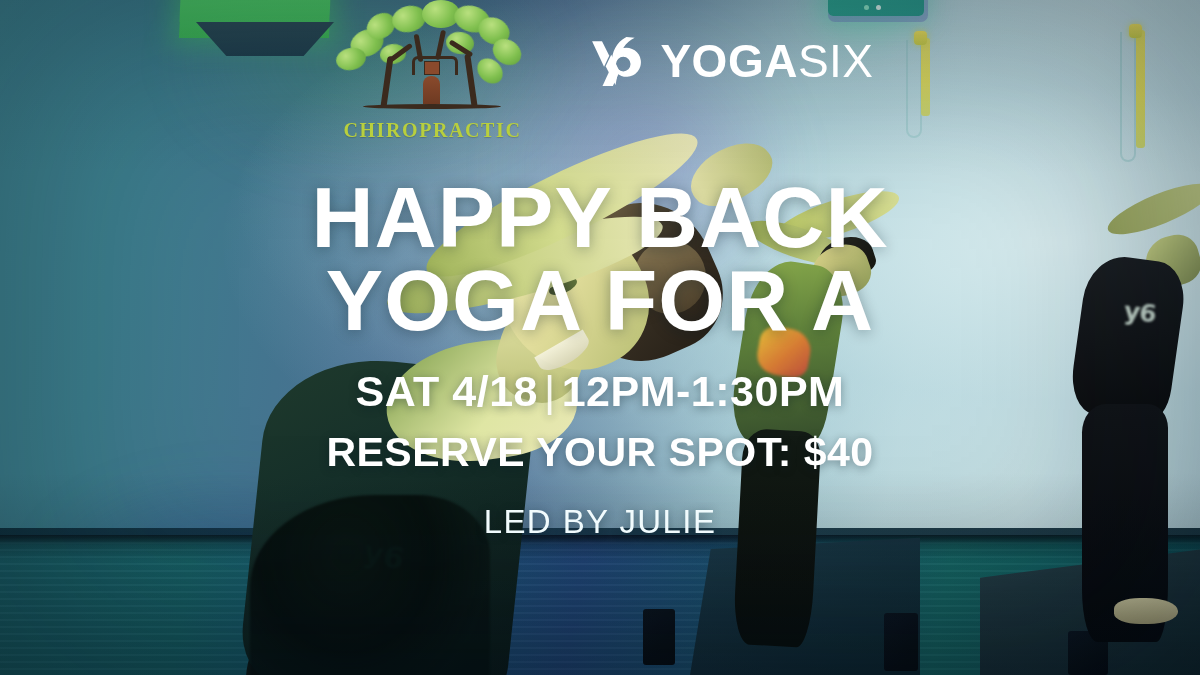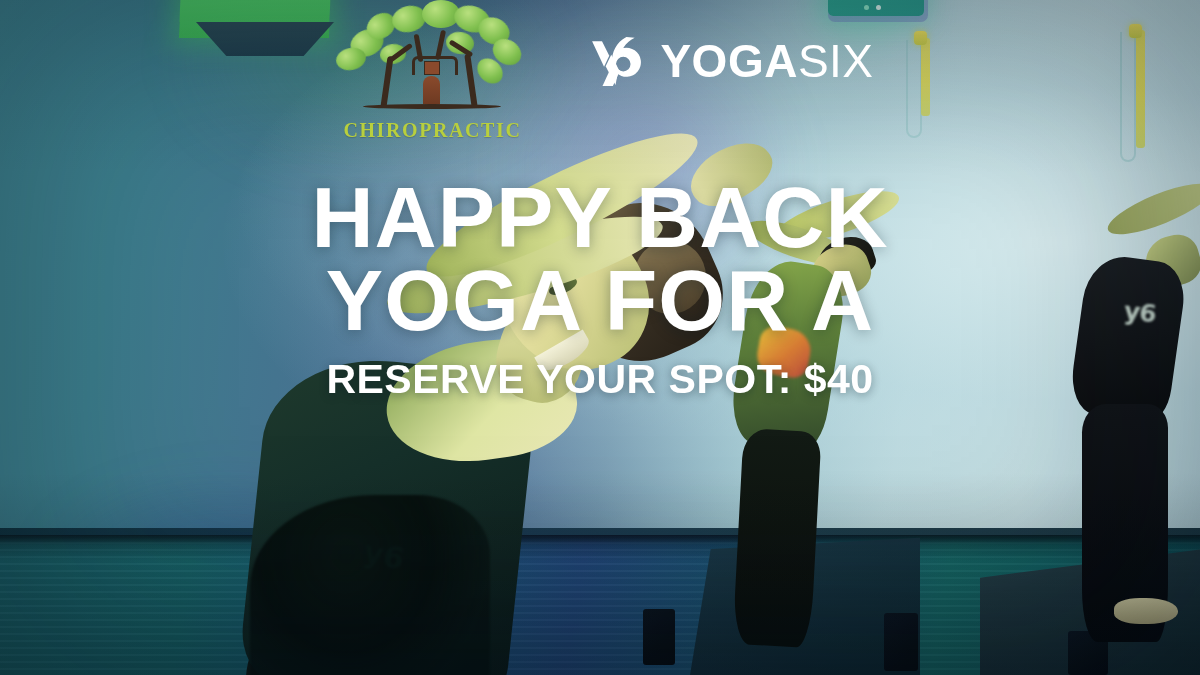--- a/index.html
+++ b/index.html
@@ -551,6 +551,9 @@
       <span class="hl-line">YOGA FOR A</span>
     </div>
 
+    <div id="datetime">
+      <span>SAT 4/18</span><span class="sep">|</span><span>12PM-1:30PM</span>
+    </div>
 
     <div id="price">RESERVE YOUR SPOT: $40</div>
 

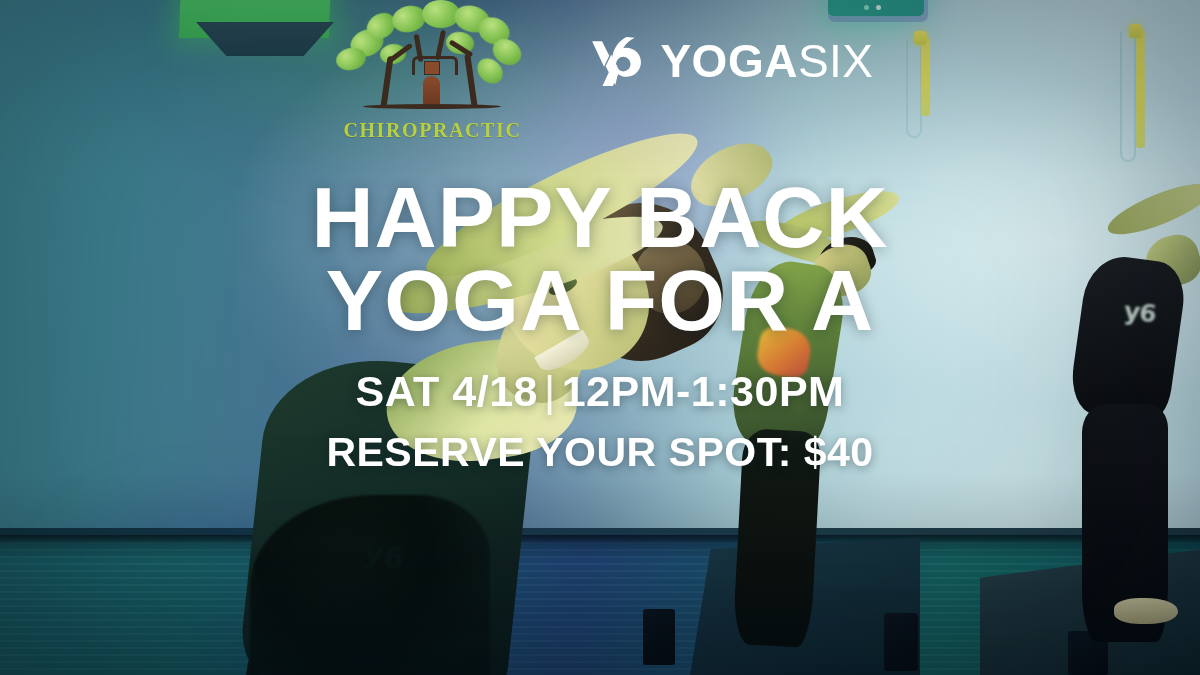--- a/index.html
+++ b/index.html
@@ -557,6 +557,7 @@
 
     <div id="price">RESERVE YOUR SPOT: $40</div>
 
+    <div id="instructor">LED BY JULIE</div>
   </div>
 
 </div>

